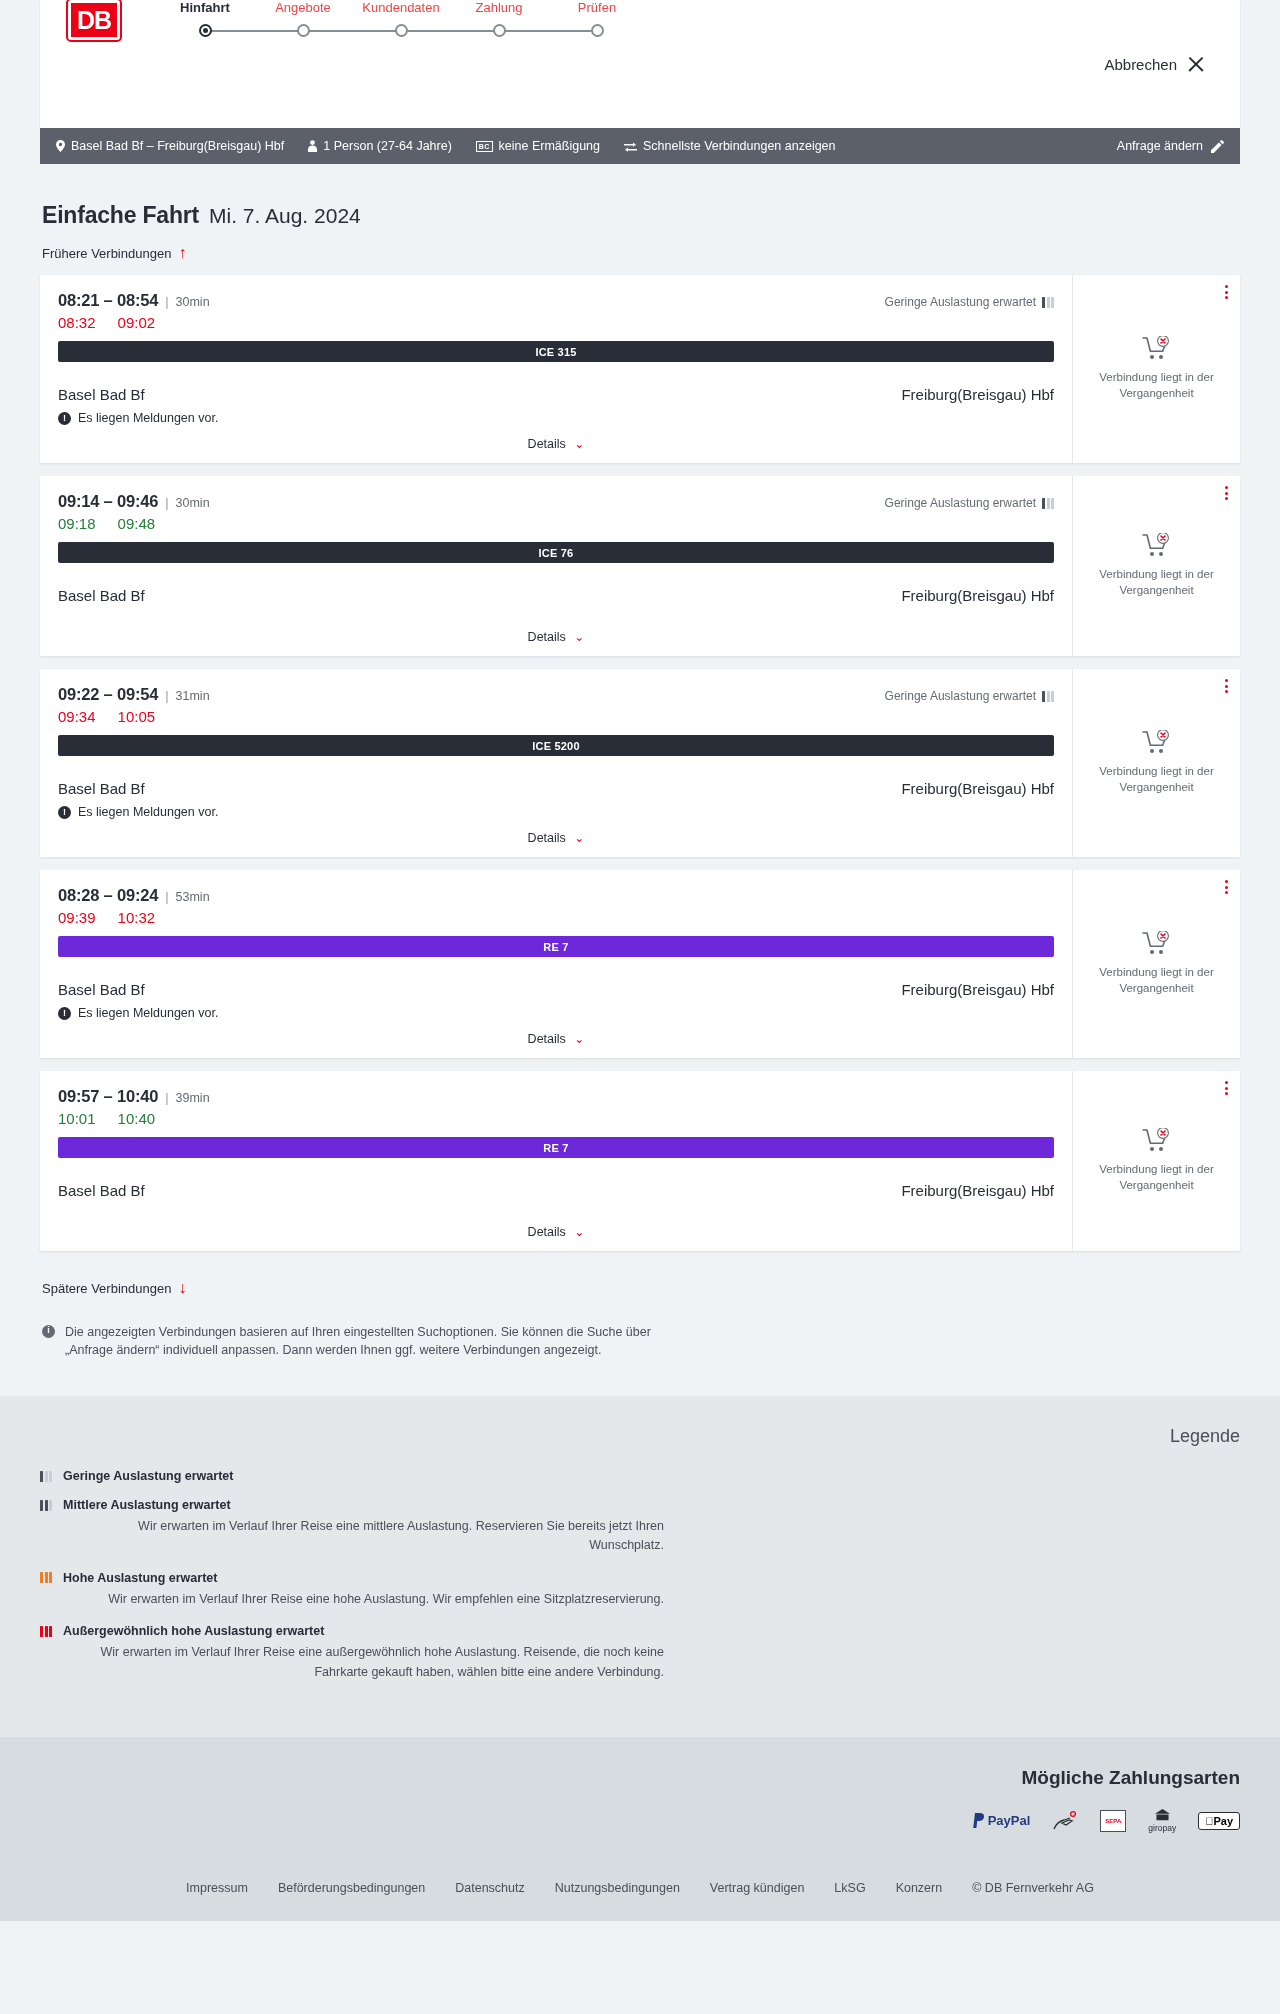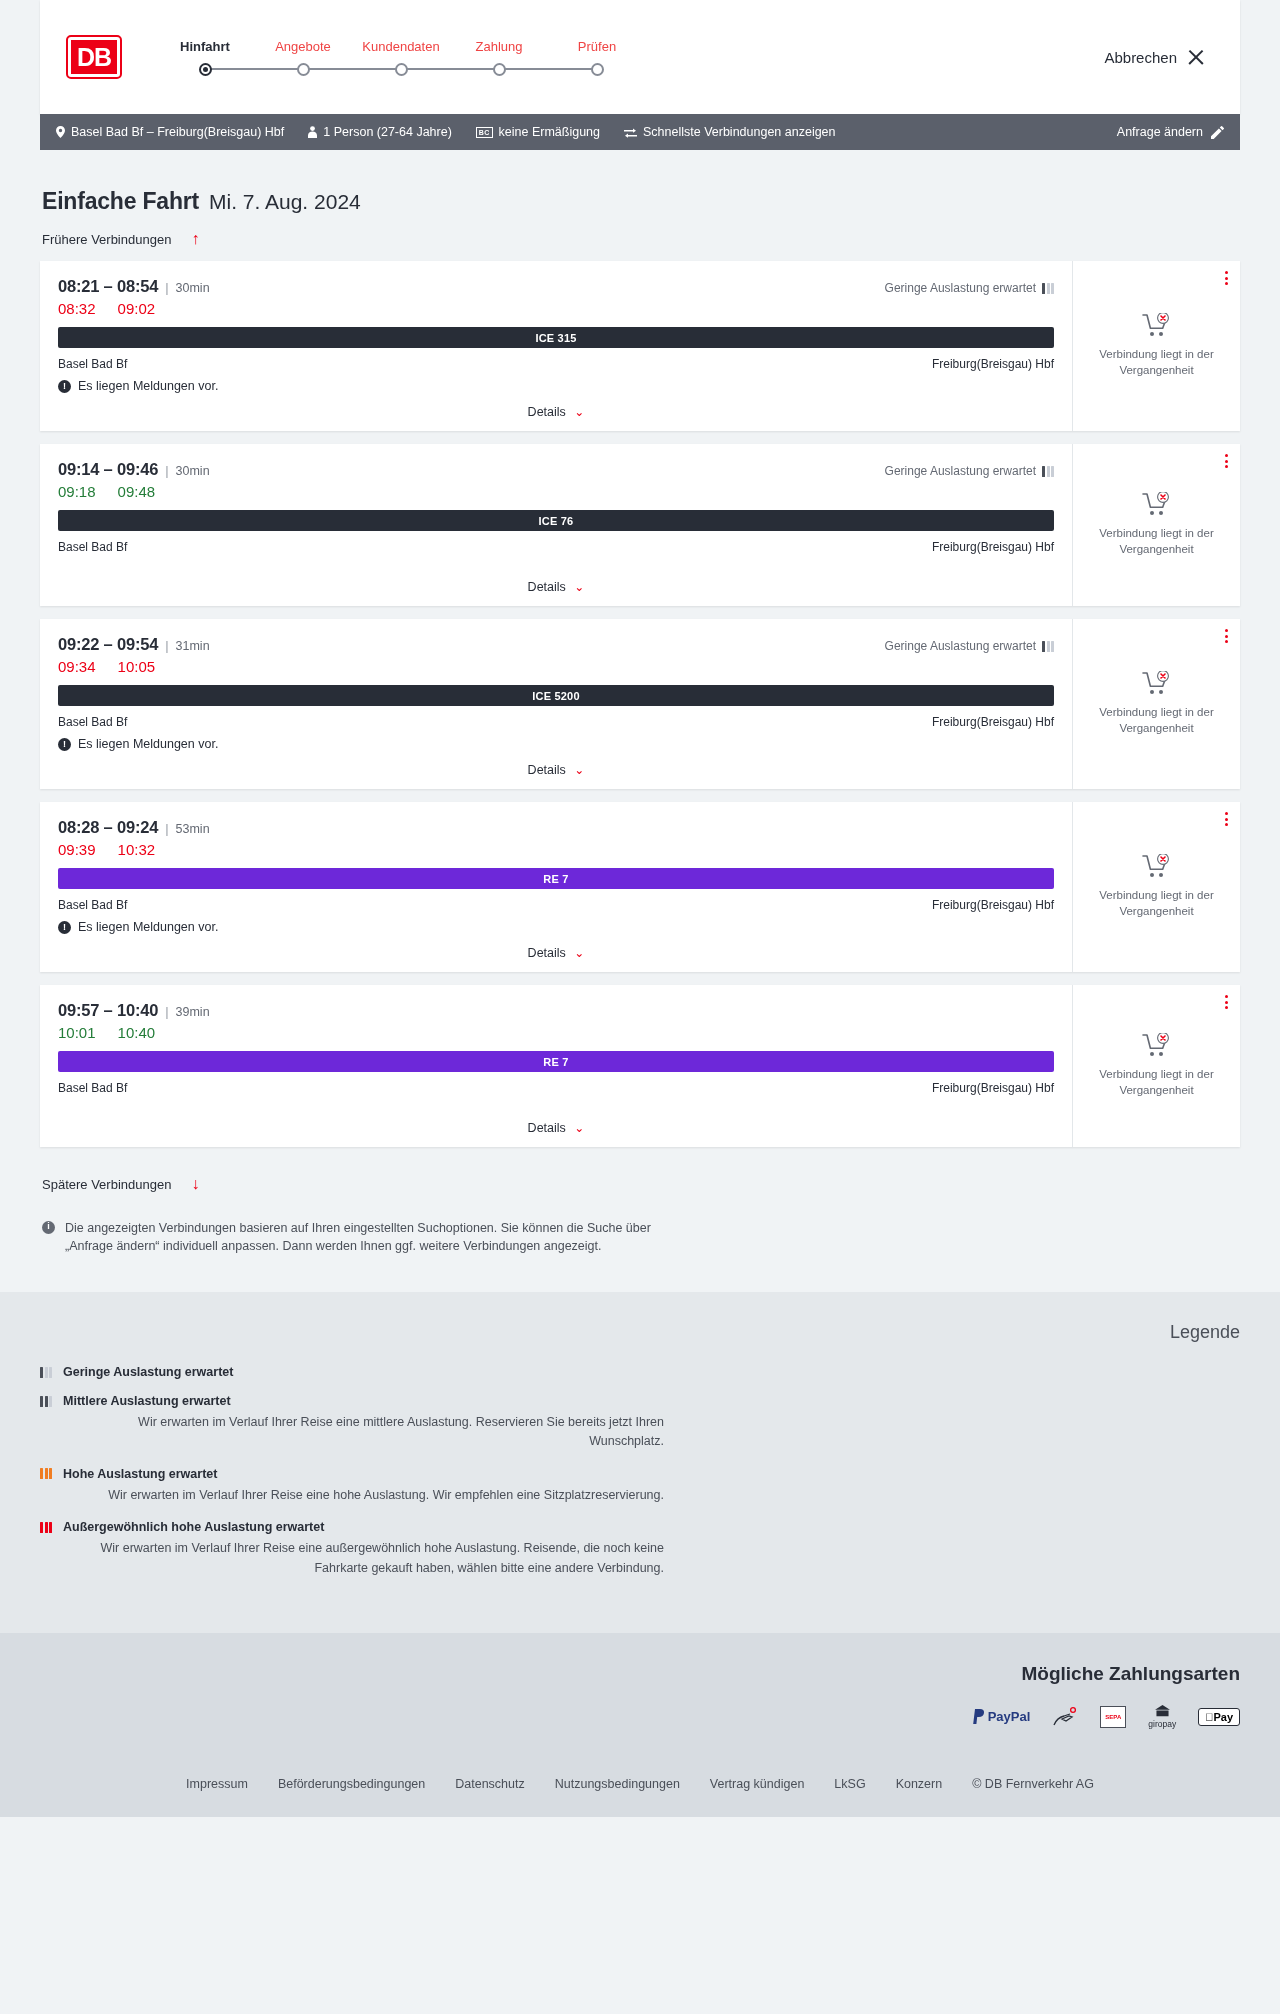--- a/index.html
+++ b/index.html
@@ -20,9 +20,8 @@
   .header-card {
     margin: 0 40px 0 40px;
     background: #ffffff;
-    height: 114px;
+    height: 128px;
     display: flex;
-    align-items: center;
     padding: 0 28px 0 28px;
     box-shadow: 0 1px 2px rgba(0,0,0,.10);
     position: relative;

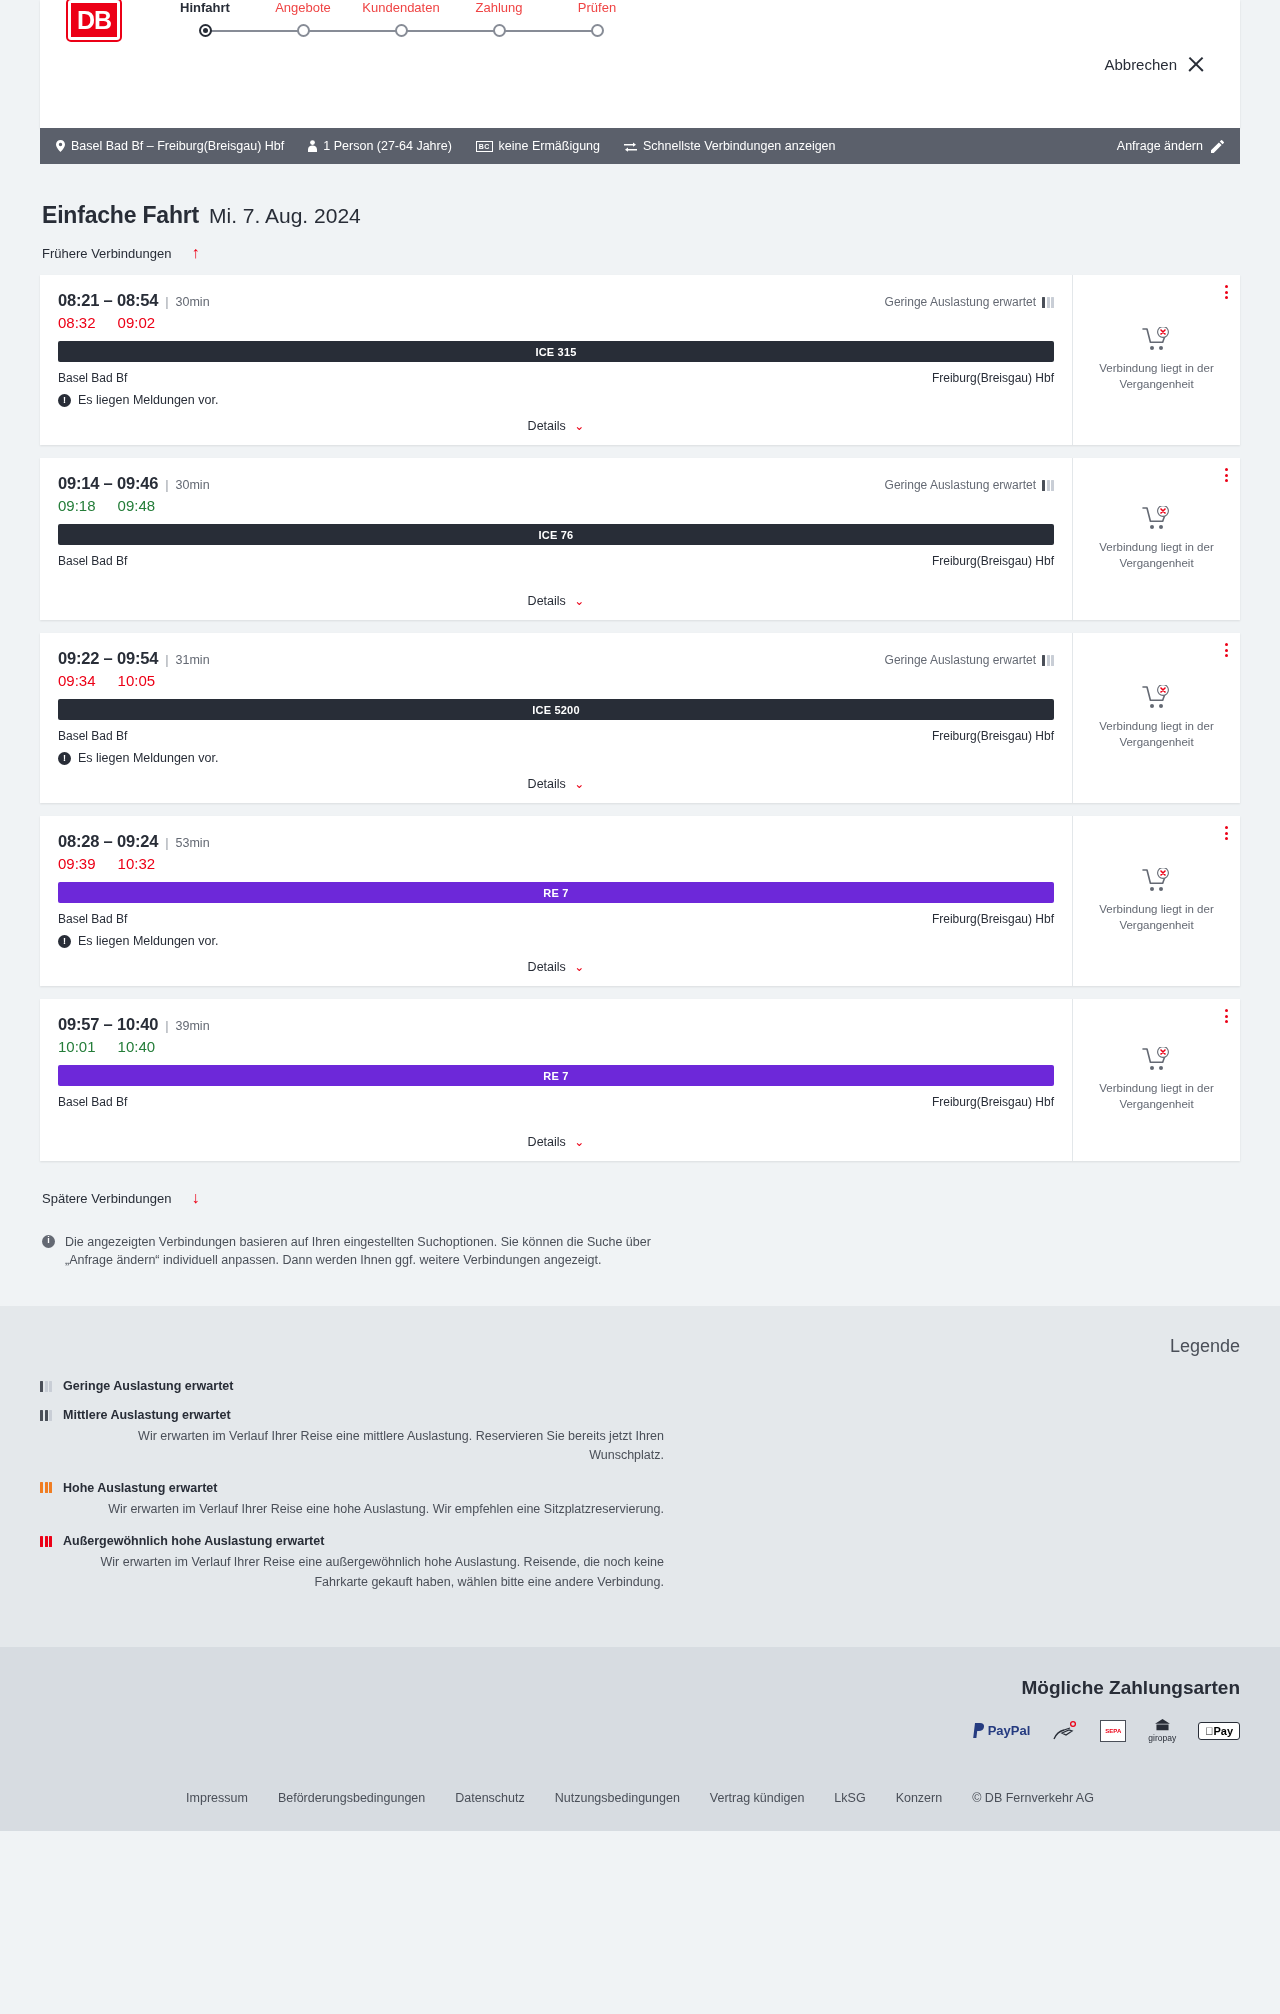--- a/index.html
+++ b/index.html
@@ -115,7 +115,7 @@
   .title-date { font-size: 21px; color: #282d37; }
 
   .nav-link {
-    display: inline-flex; align-items: center; gap: 20px;
+    display: inline-flex; align-items: center; gap: 7px;
     font-size: 13px; color: #282d37; margin: 16px 0 14px 2px; cursor: pointer;
   }
   .nav-link.down { margin: 16px 0 0 2px; }

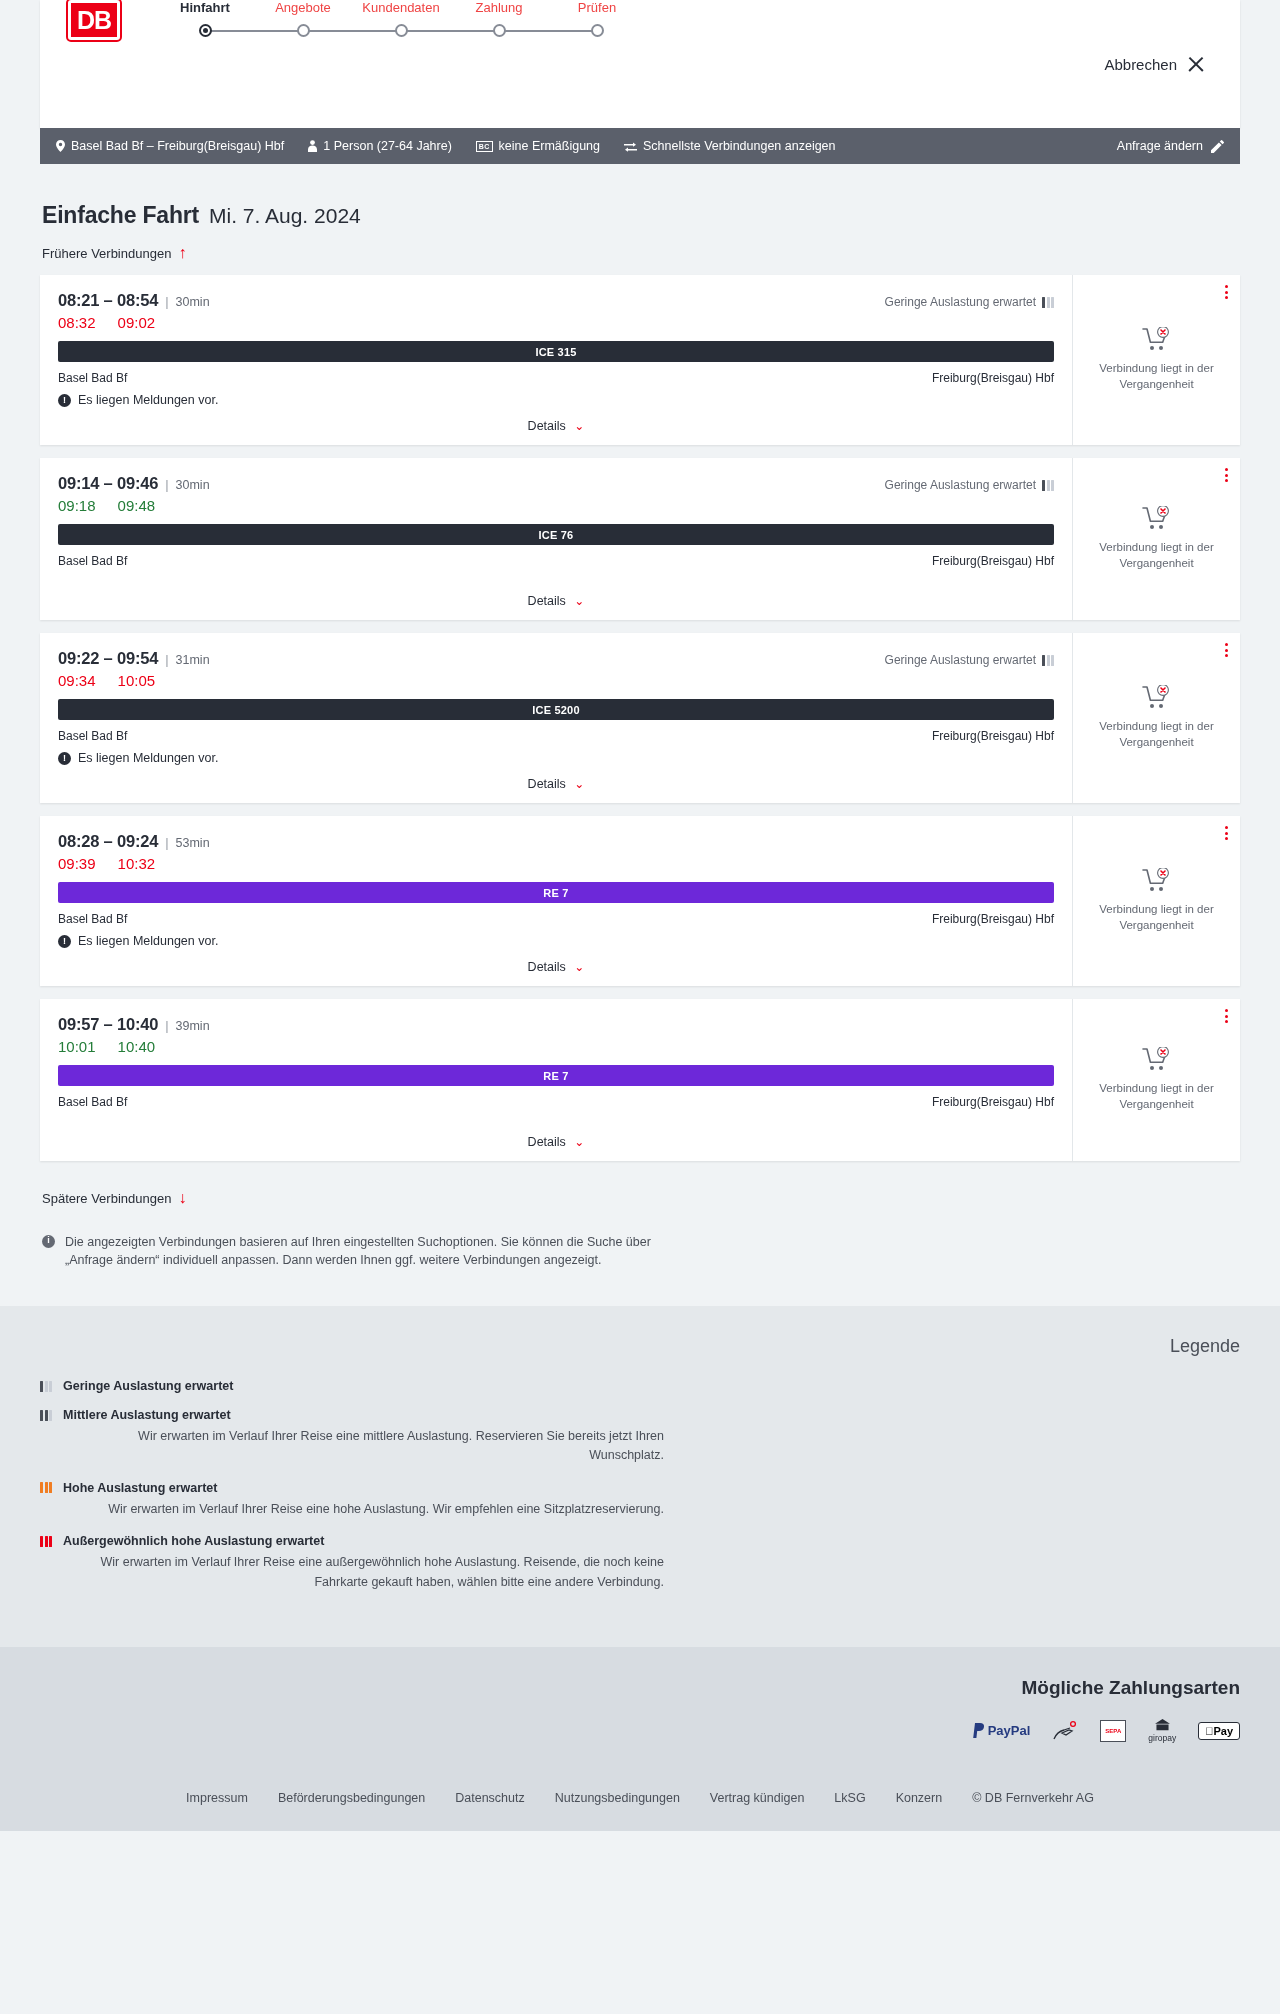--- a/index.html
+++ b/index.html
@@ -155,7 +155,7 @@
   .train-bar.re  { background: #6d28d9; }
   .stations {
     display: flex; justify-content: space-between;
-    margin-top: 9px; font-size: 12px; color: #282d37;
+    margin-top: 24px; font-size: 15px; color: #282d37;
   }
   .notice {
     display: flex; align-items: center; gap: 7px;

